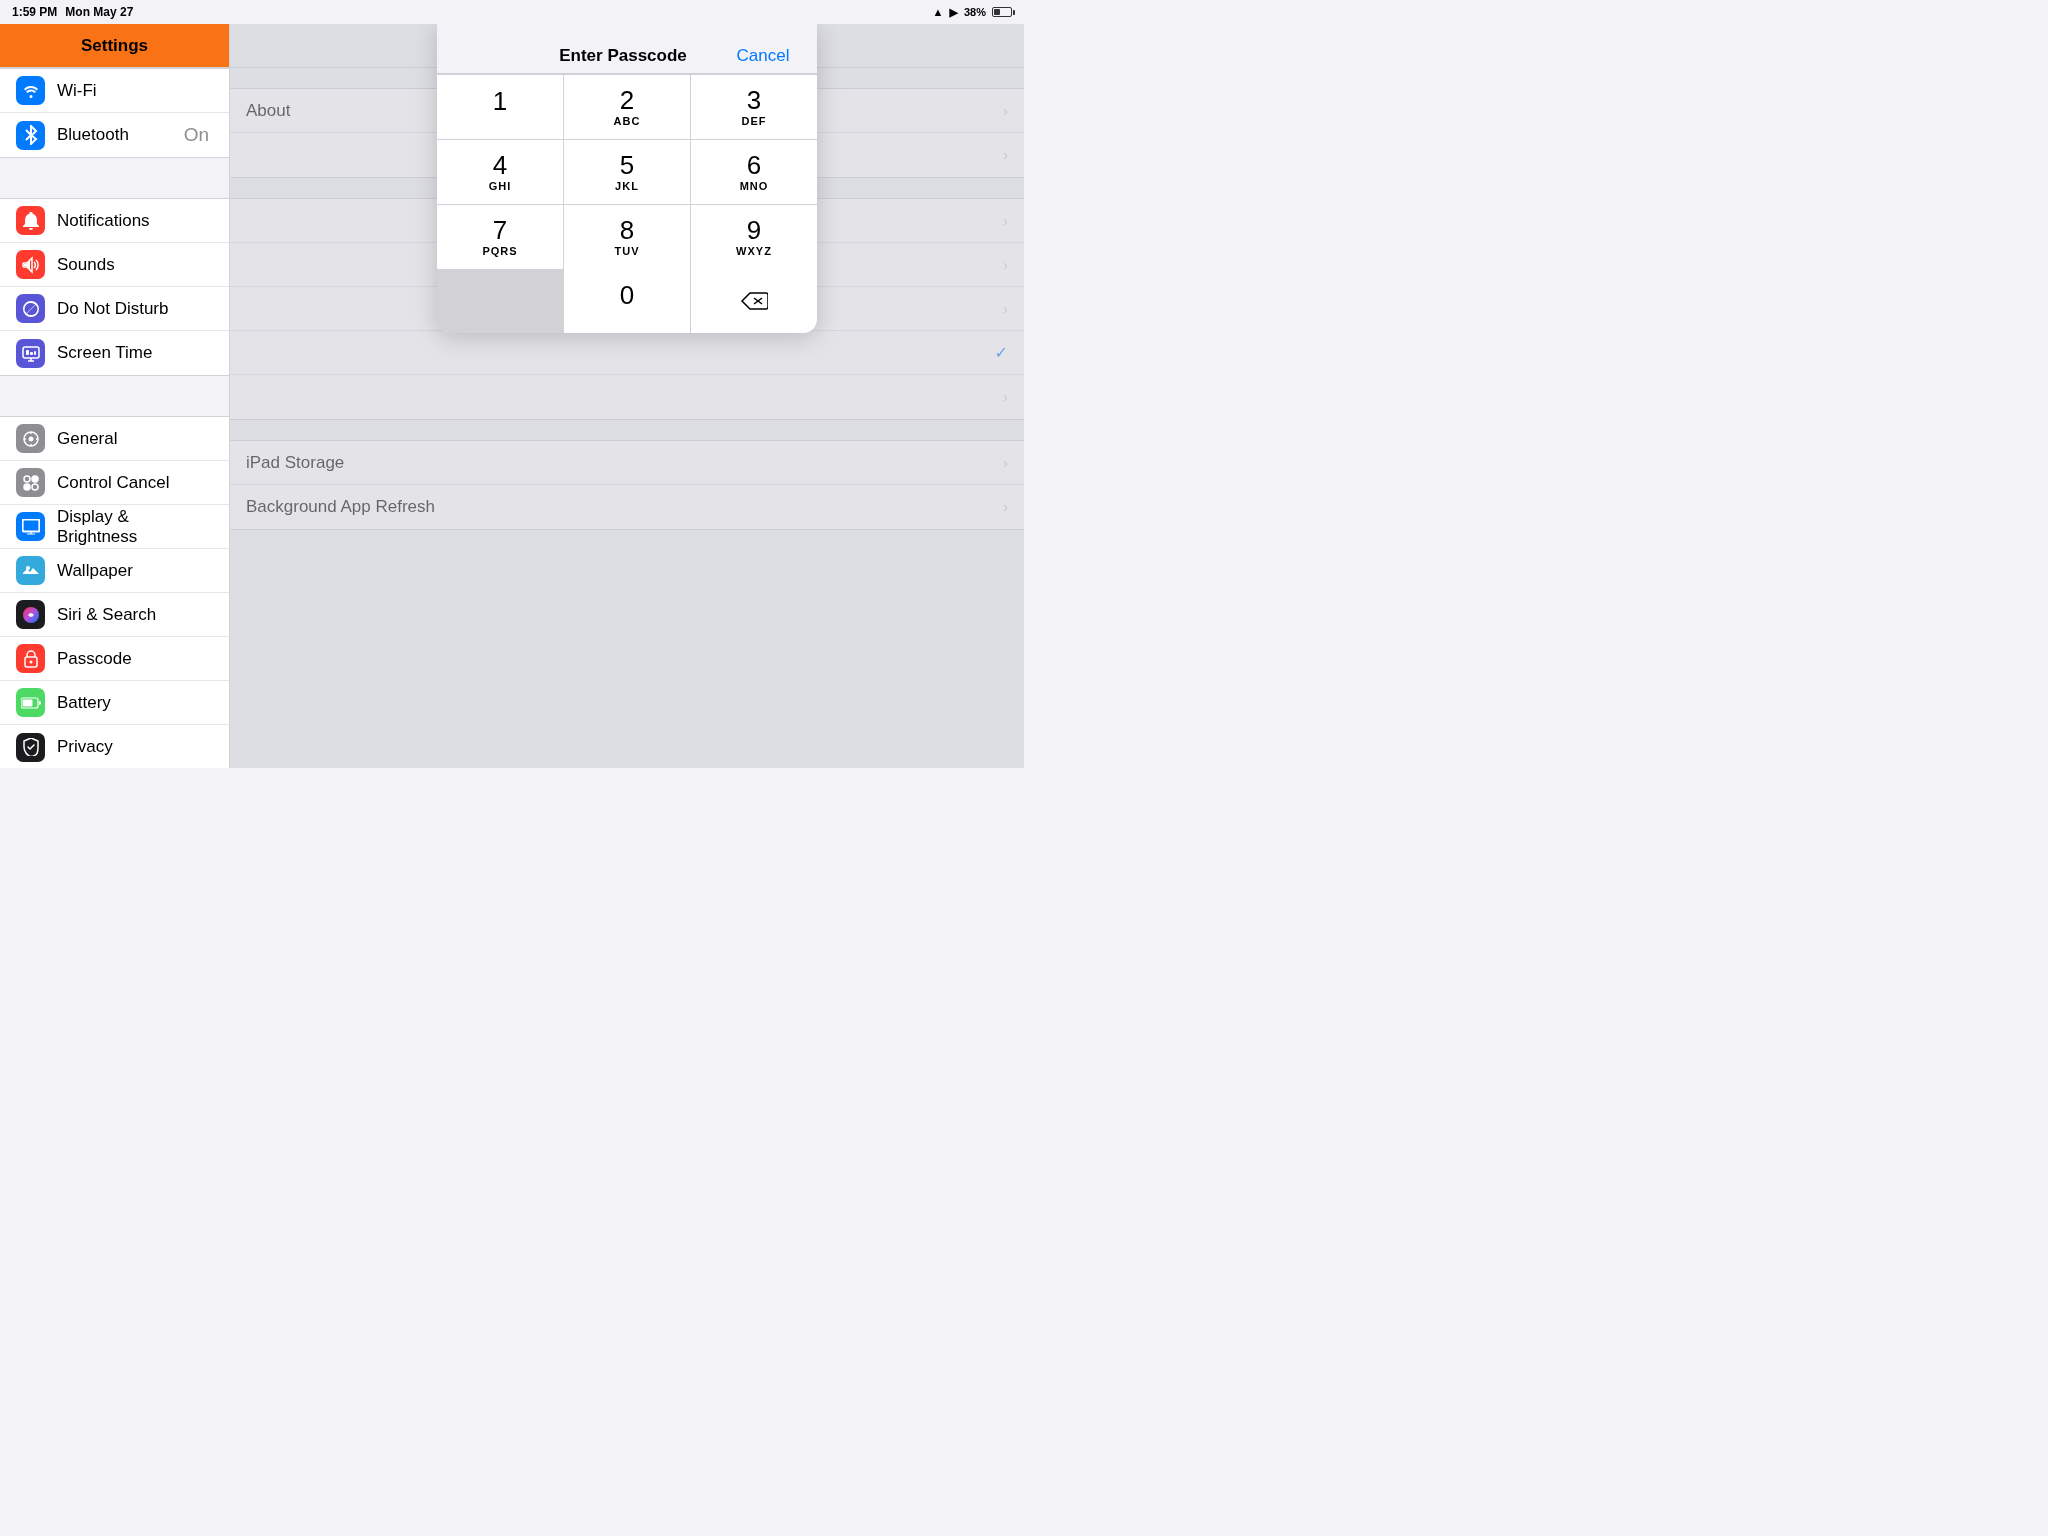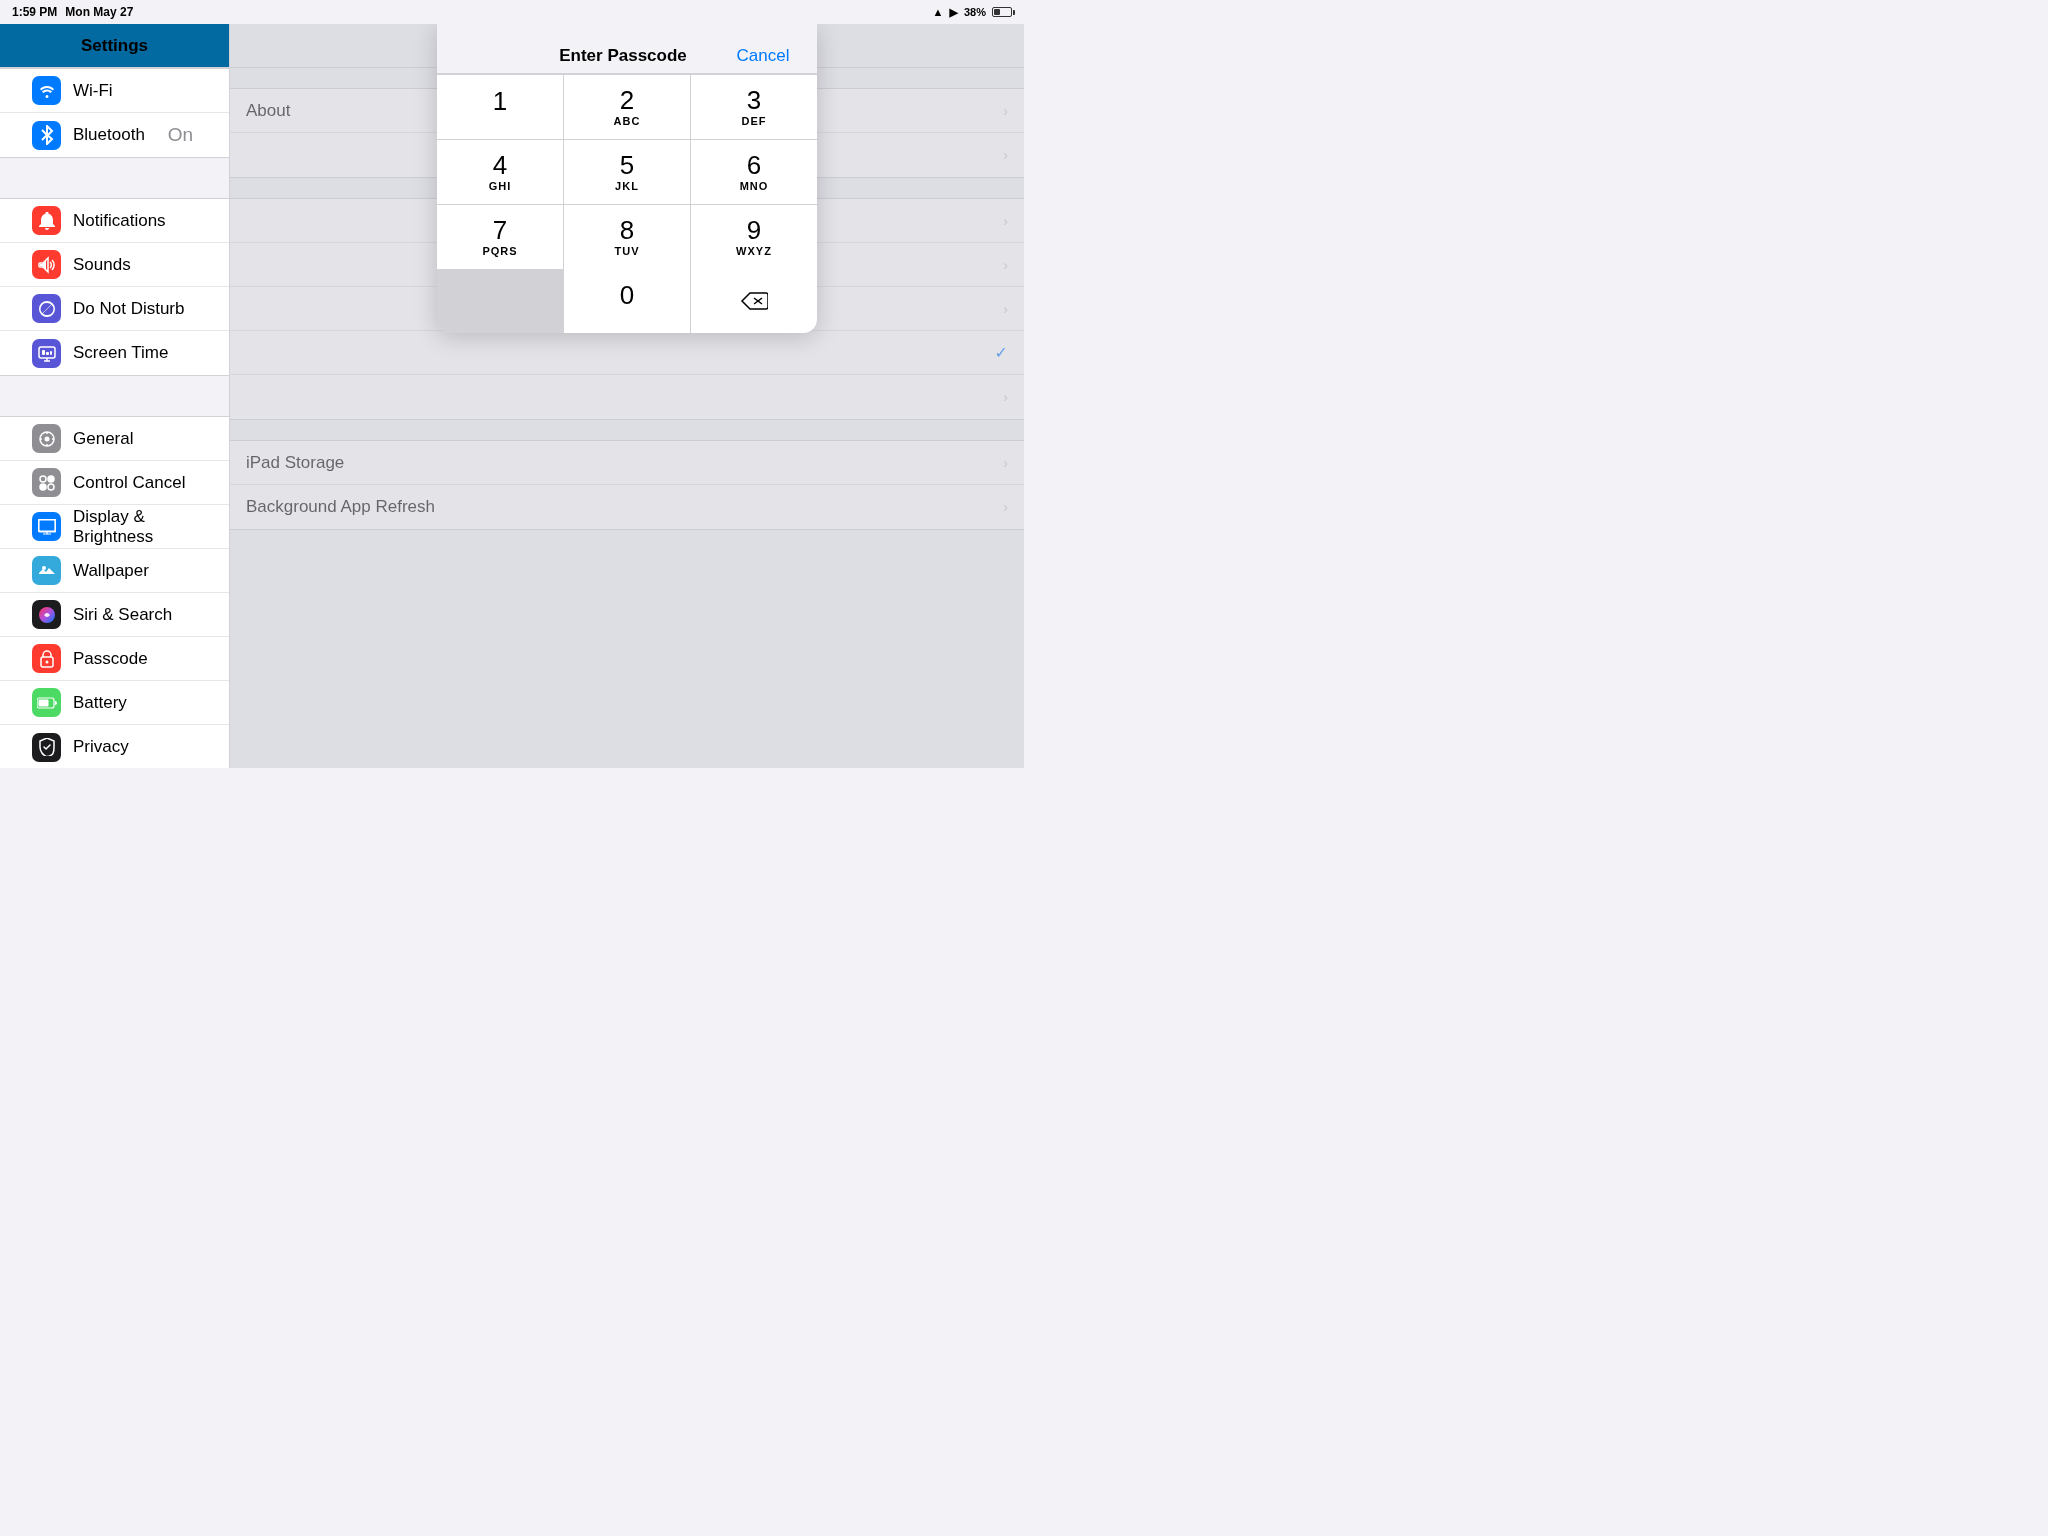--- a/index.html
+++ b/index.html
@@ -65,7 +65,7 @@
     }
 
     .sidebar-header {
-      background: #0369a1;
+      background: #f97316;
       padding: 8px 16px;
       font-size: 17px;
       font-weight: 600;

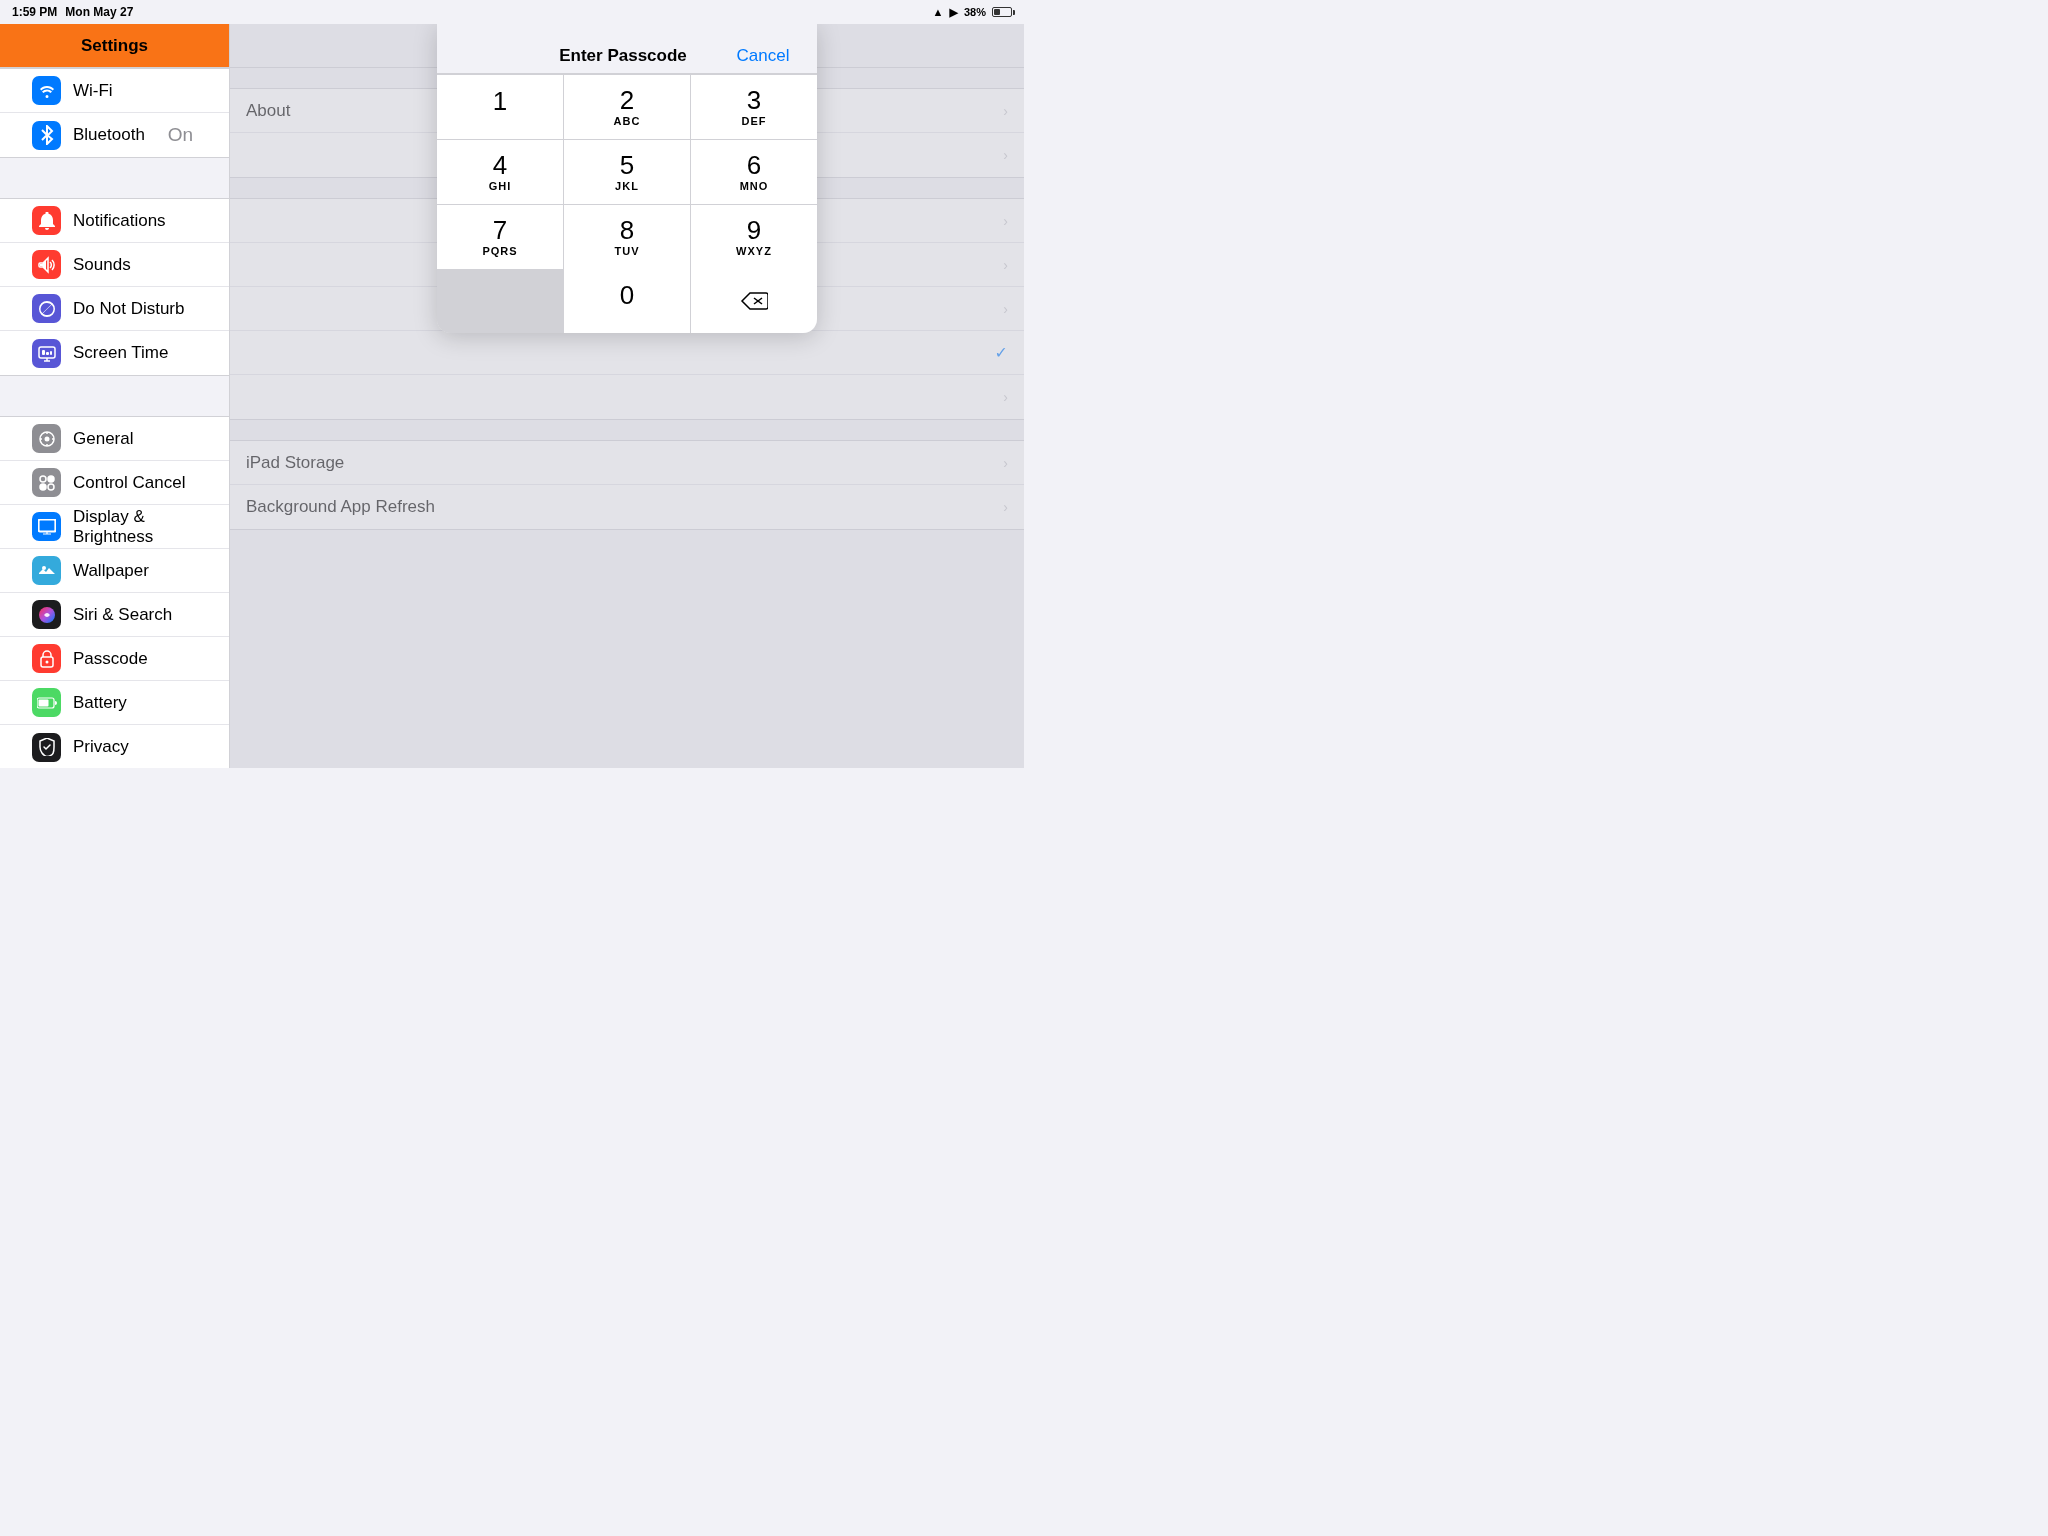--- a/index.html
+++ b/index.html
@@ -88,7 +88,7 @@
     .sidebar-item {
       display: flex;
       align-items: center;
-      padding: 0 32px;
+      padding: 0 16px;
       height: 44px;
       background: white;
       border-bottom: 0.5px solid #e5e5ea;

